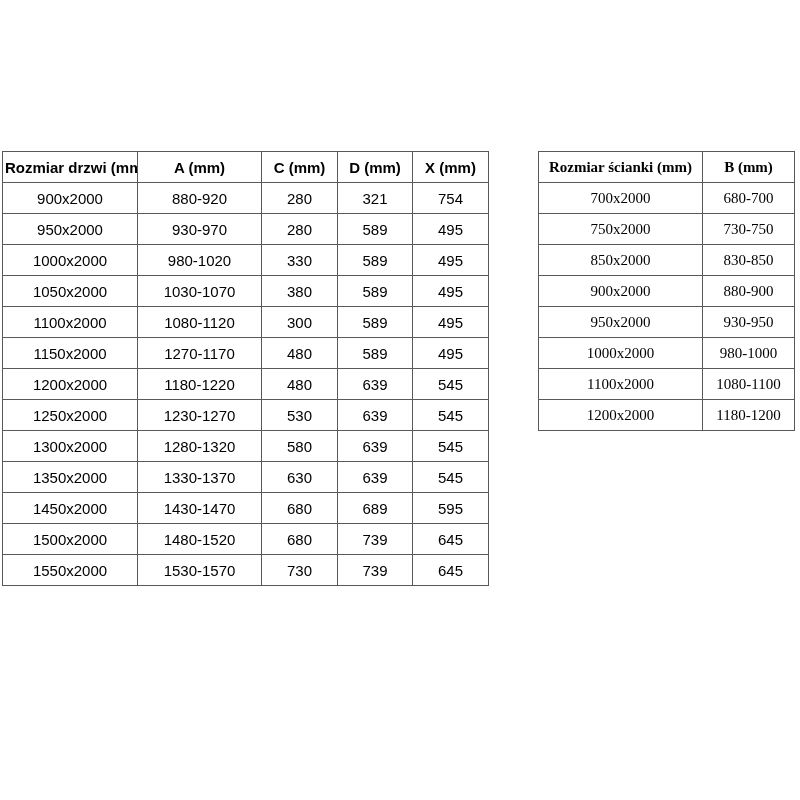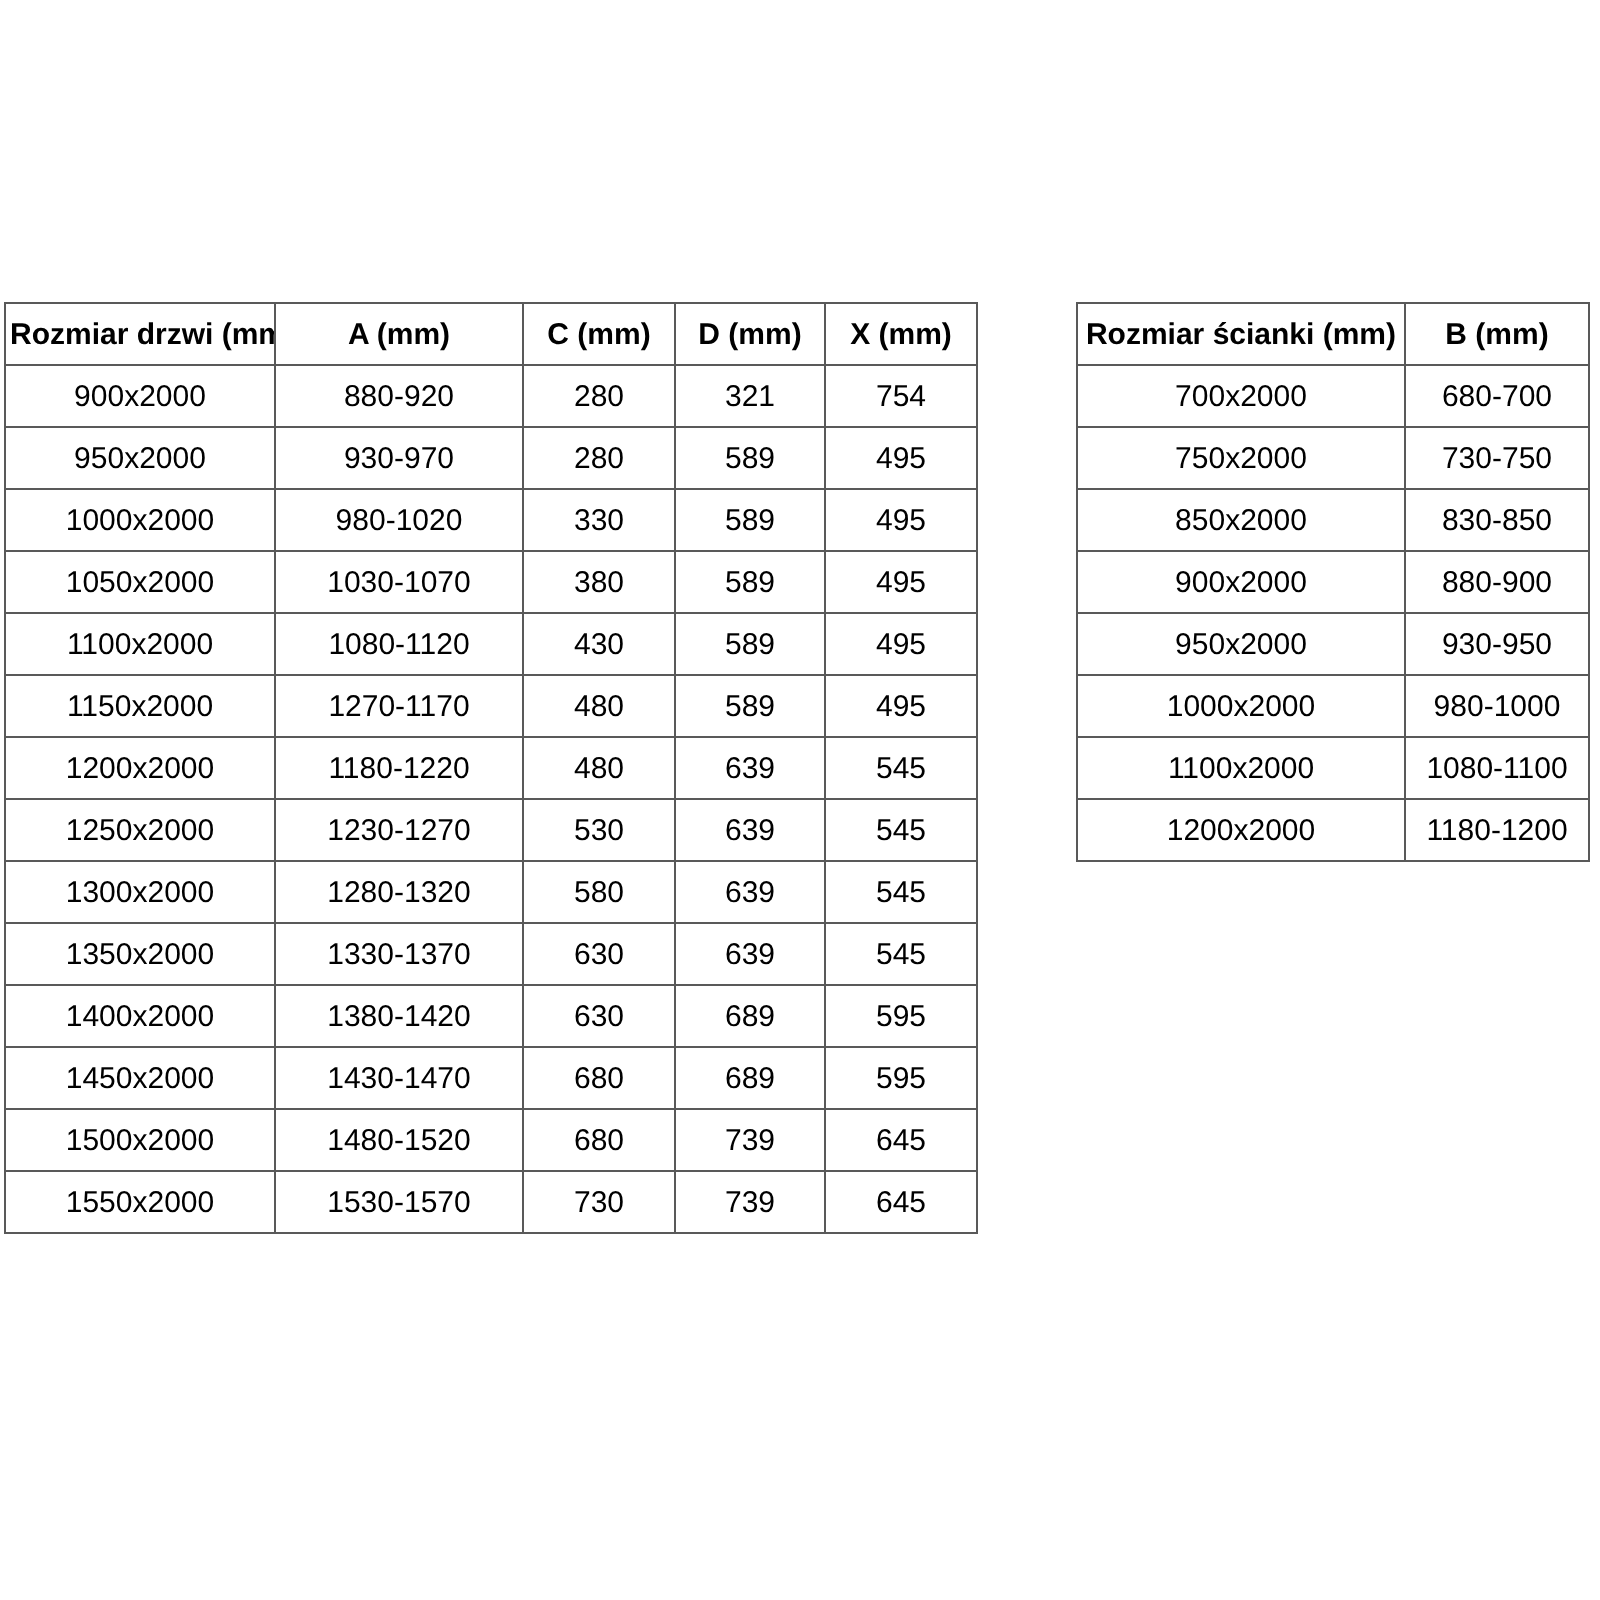--- a/index.html
+++ b/index.html
@@ -55,6 +55,7 @@
     left: 538px;
     top: 151px;
     width: 256px;
+    font-family: Liberation Serif, serif;
   }
   #wall-table col:nth-child(1) { width: 164px; }
   #wall-table col:nth-child(2) { width: 92px; }

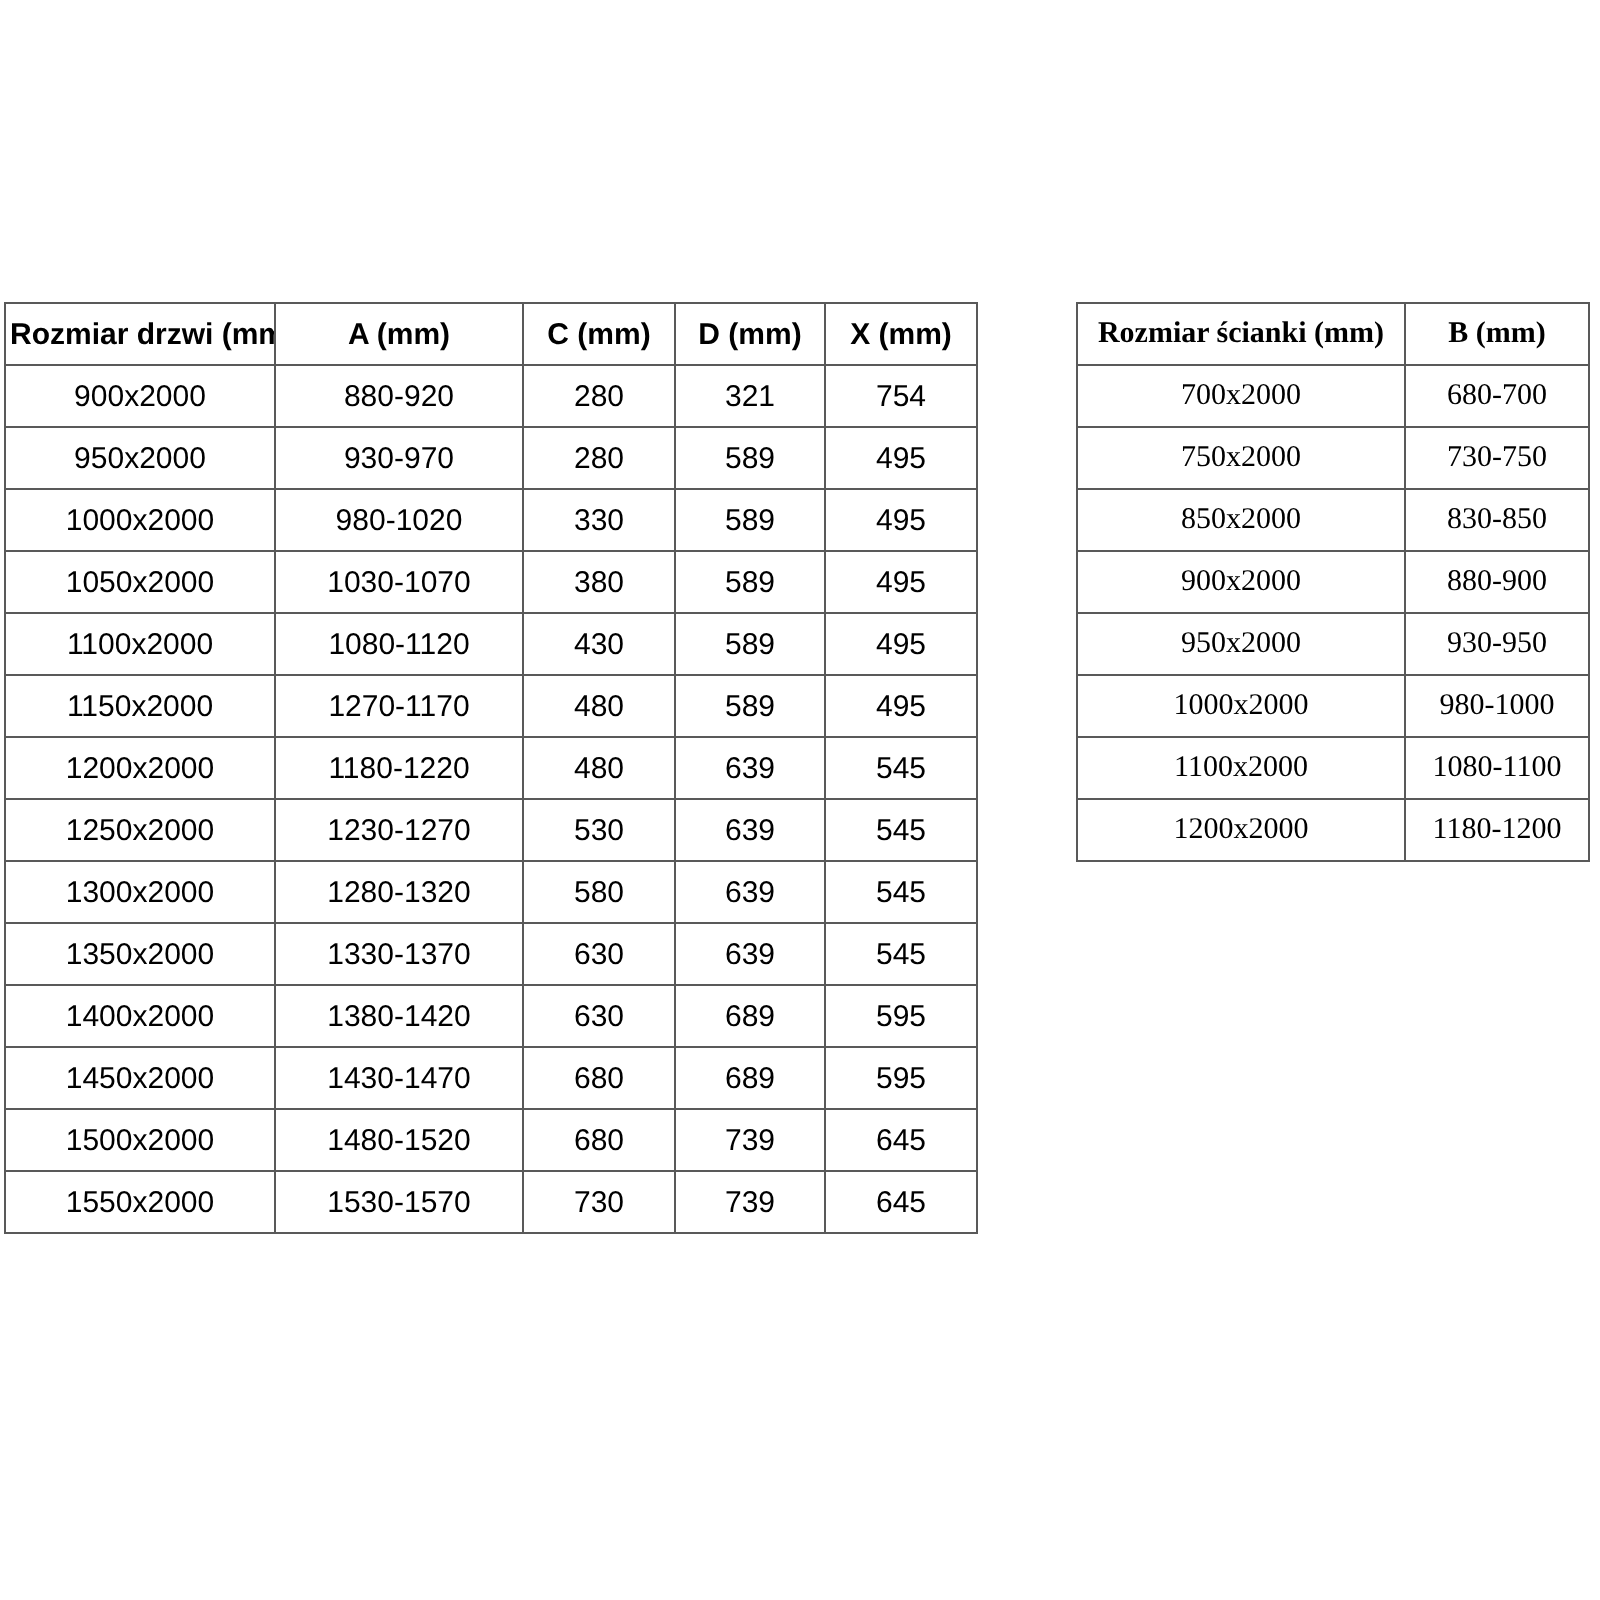--- a/index.html
+++ b/index.html
@@ -113,7 +113,7 @@
         <tr>
           <td>1100x2000</td>
           <td>1080-1120</td>
-          <td>430</td>
+          <td>300</td>
           <td>589</td>
           <td>495</td>
         </tr>

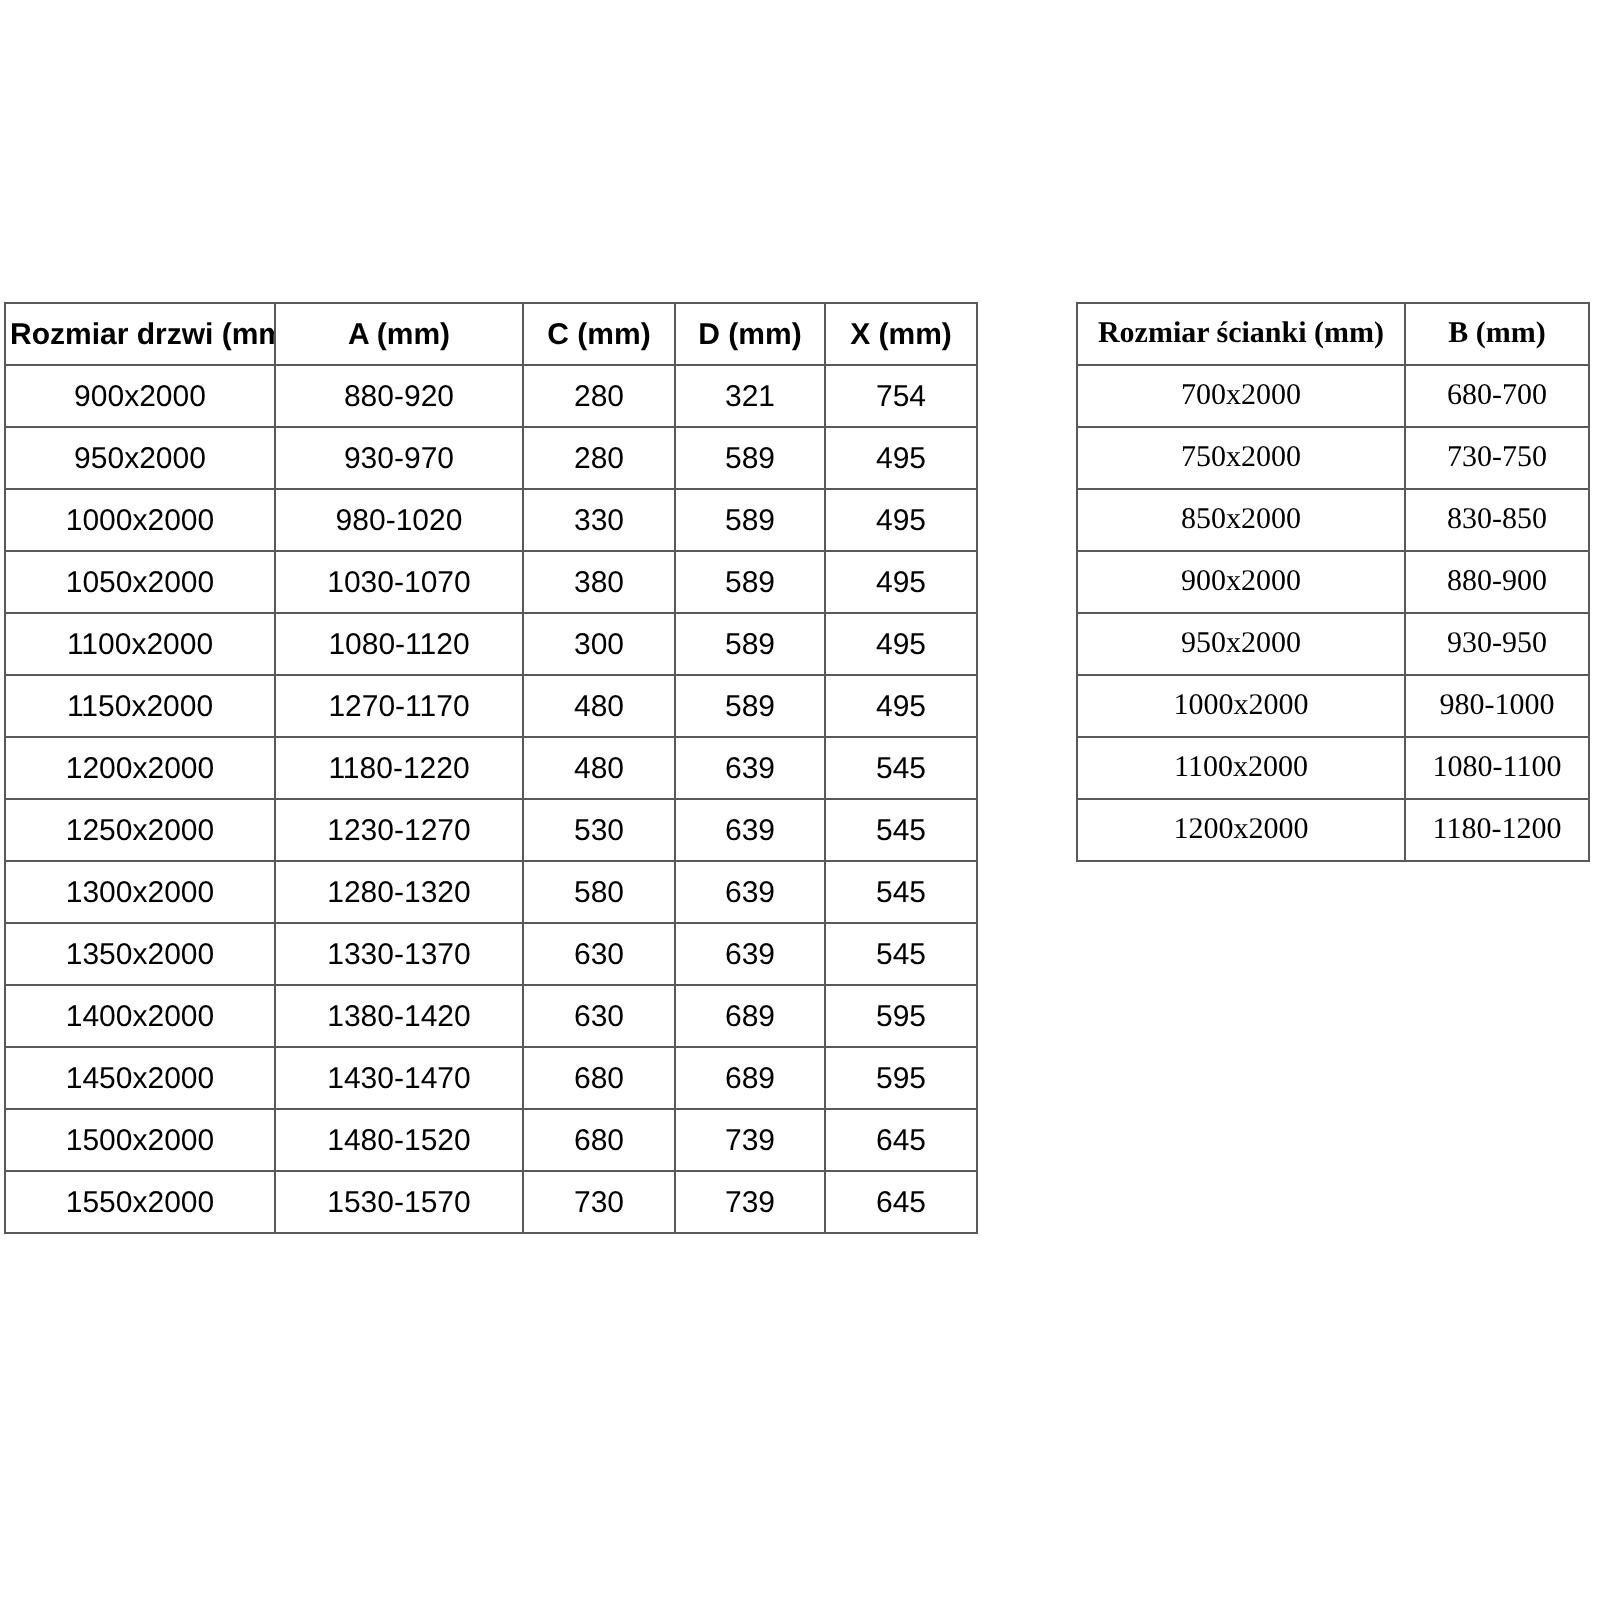--- a/index.html
+++ b/index.html
@@ -153,13 +153,6 @@
           <td>545</td>
         </tr>
         <tr>
-          <td>1400x2000</td>
-          <td>1380-1420</td>
-          <td>630</td>
-          <td>689</td>
-          <td>595</td>
-        </tr>
-        <tr>
           <td>1450x2000</td>
           <td>1430-1470</td>
           <td>680</td>

